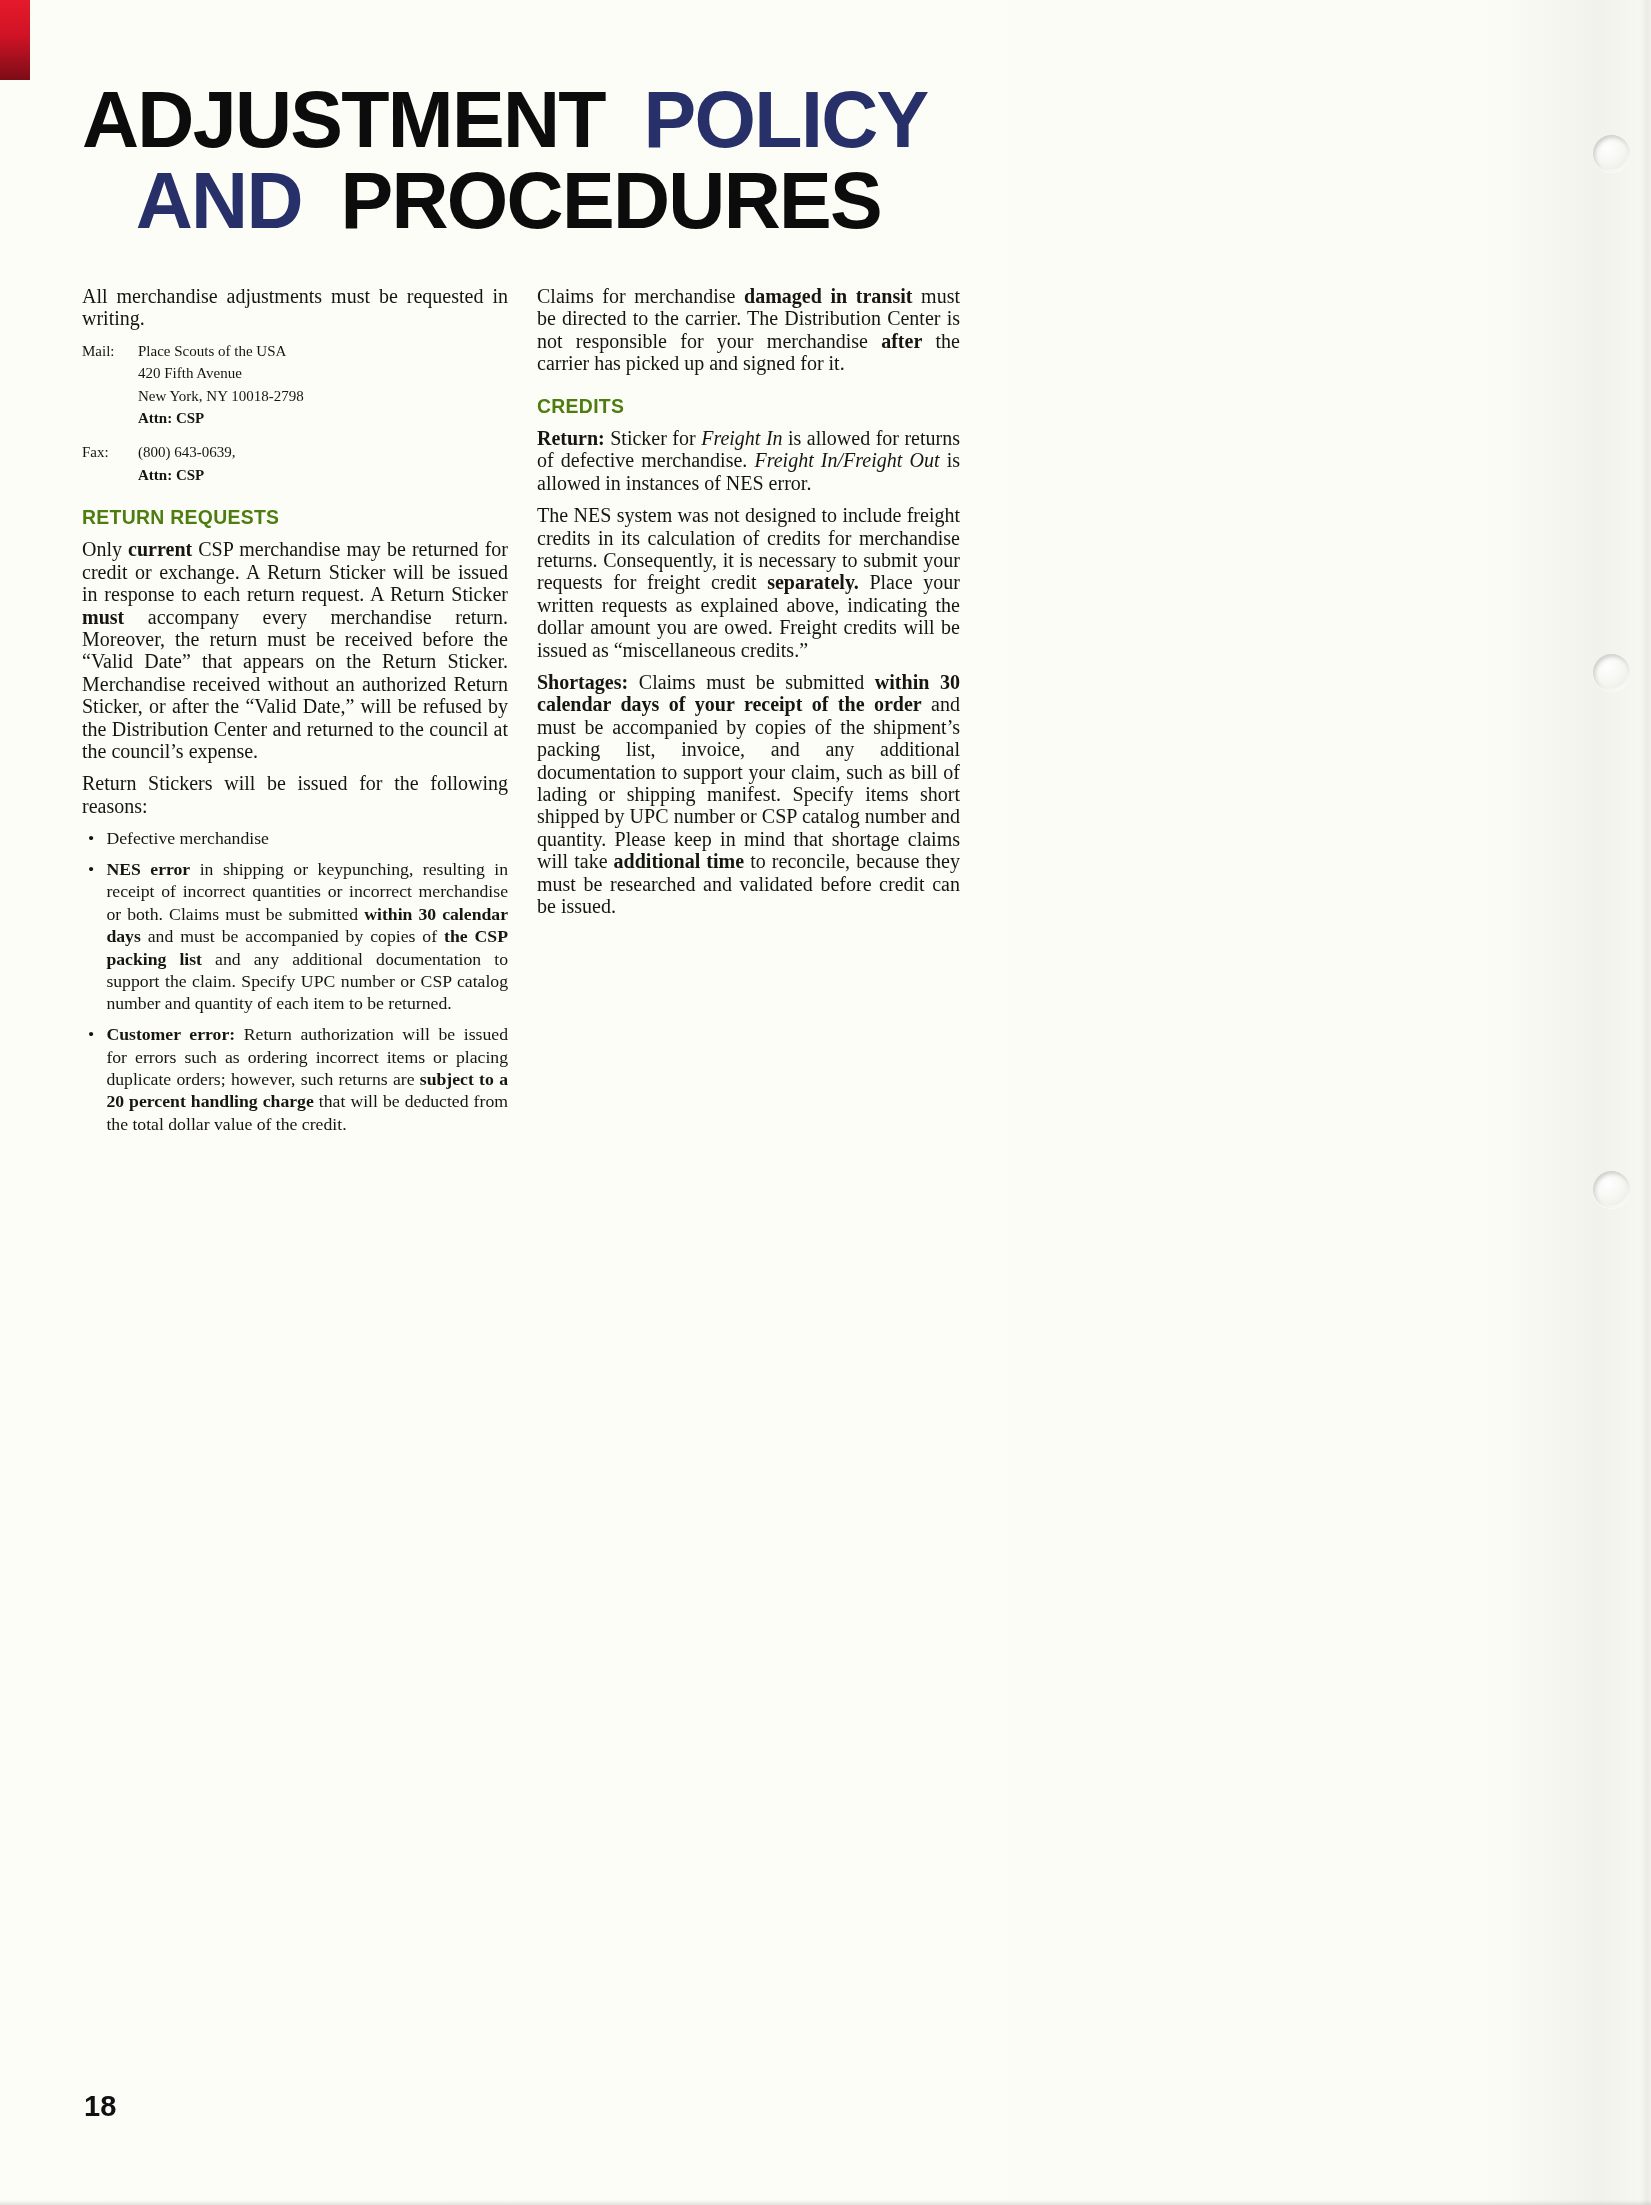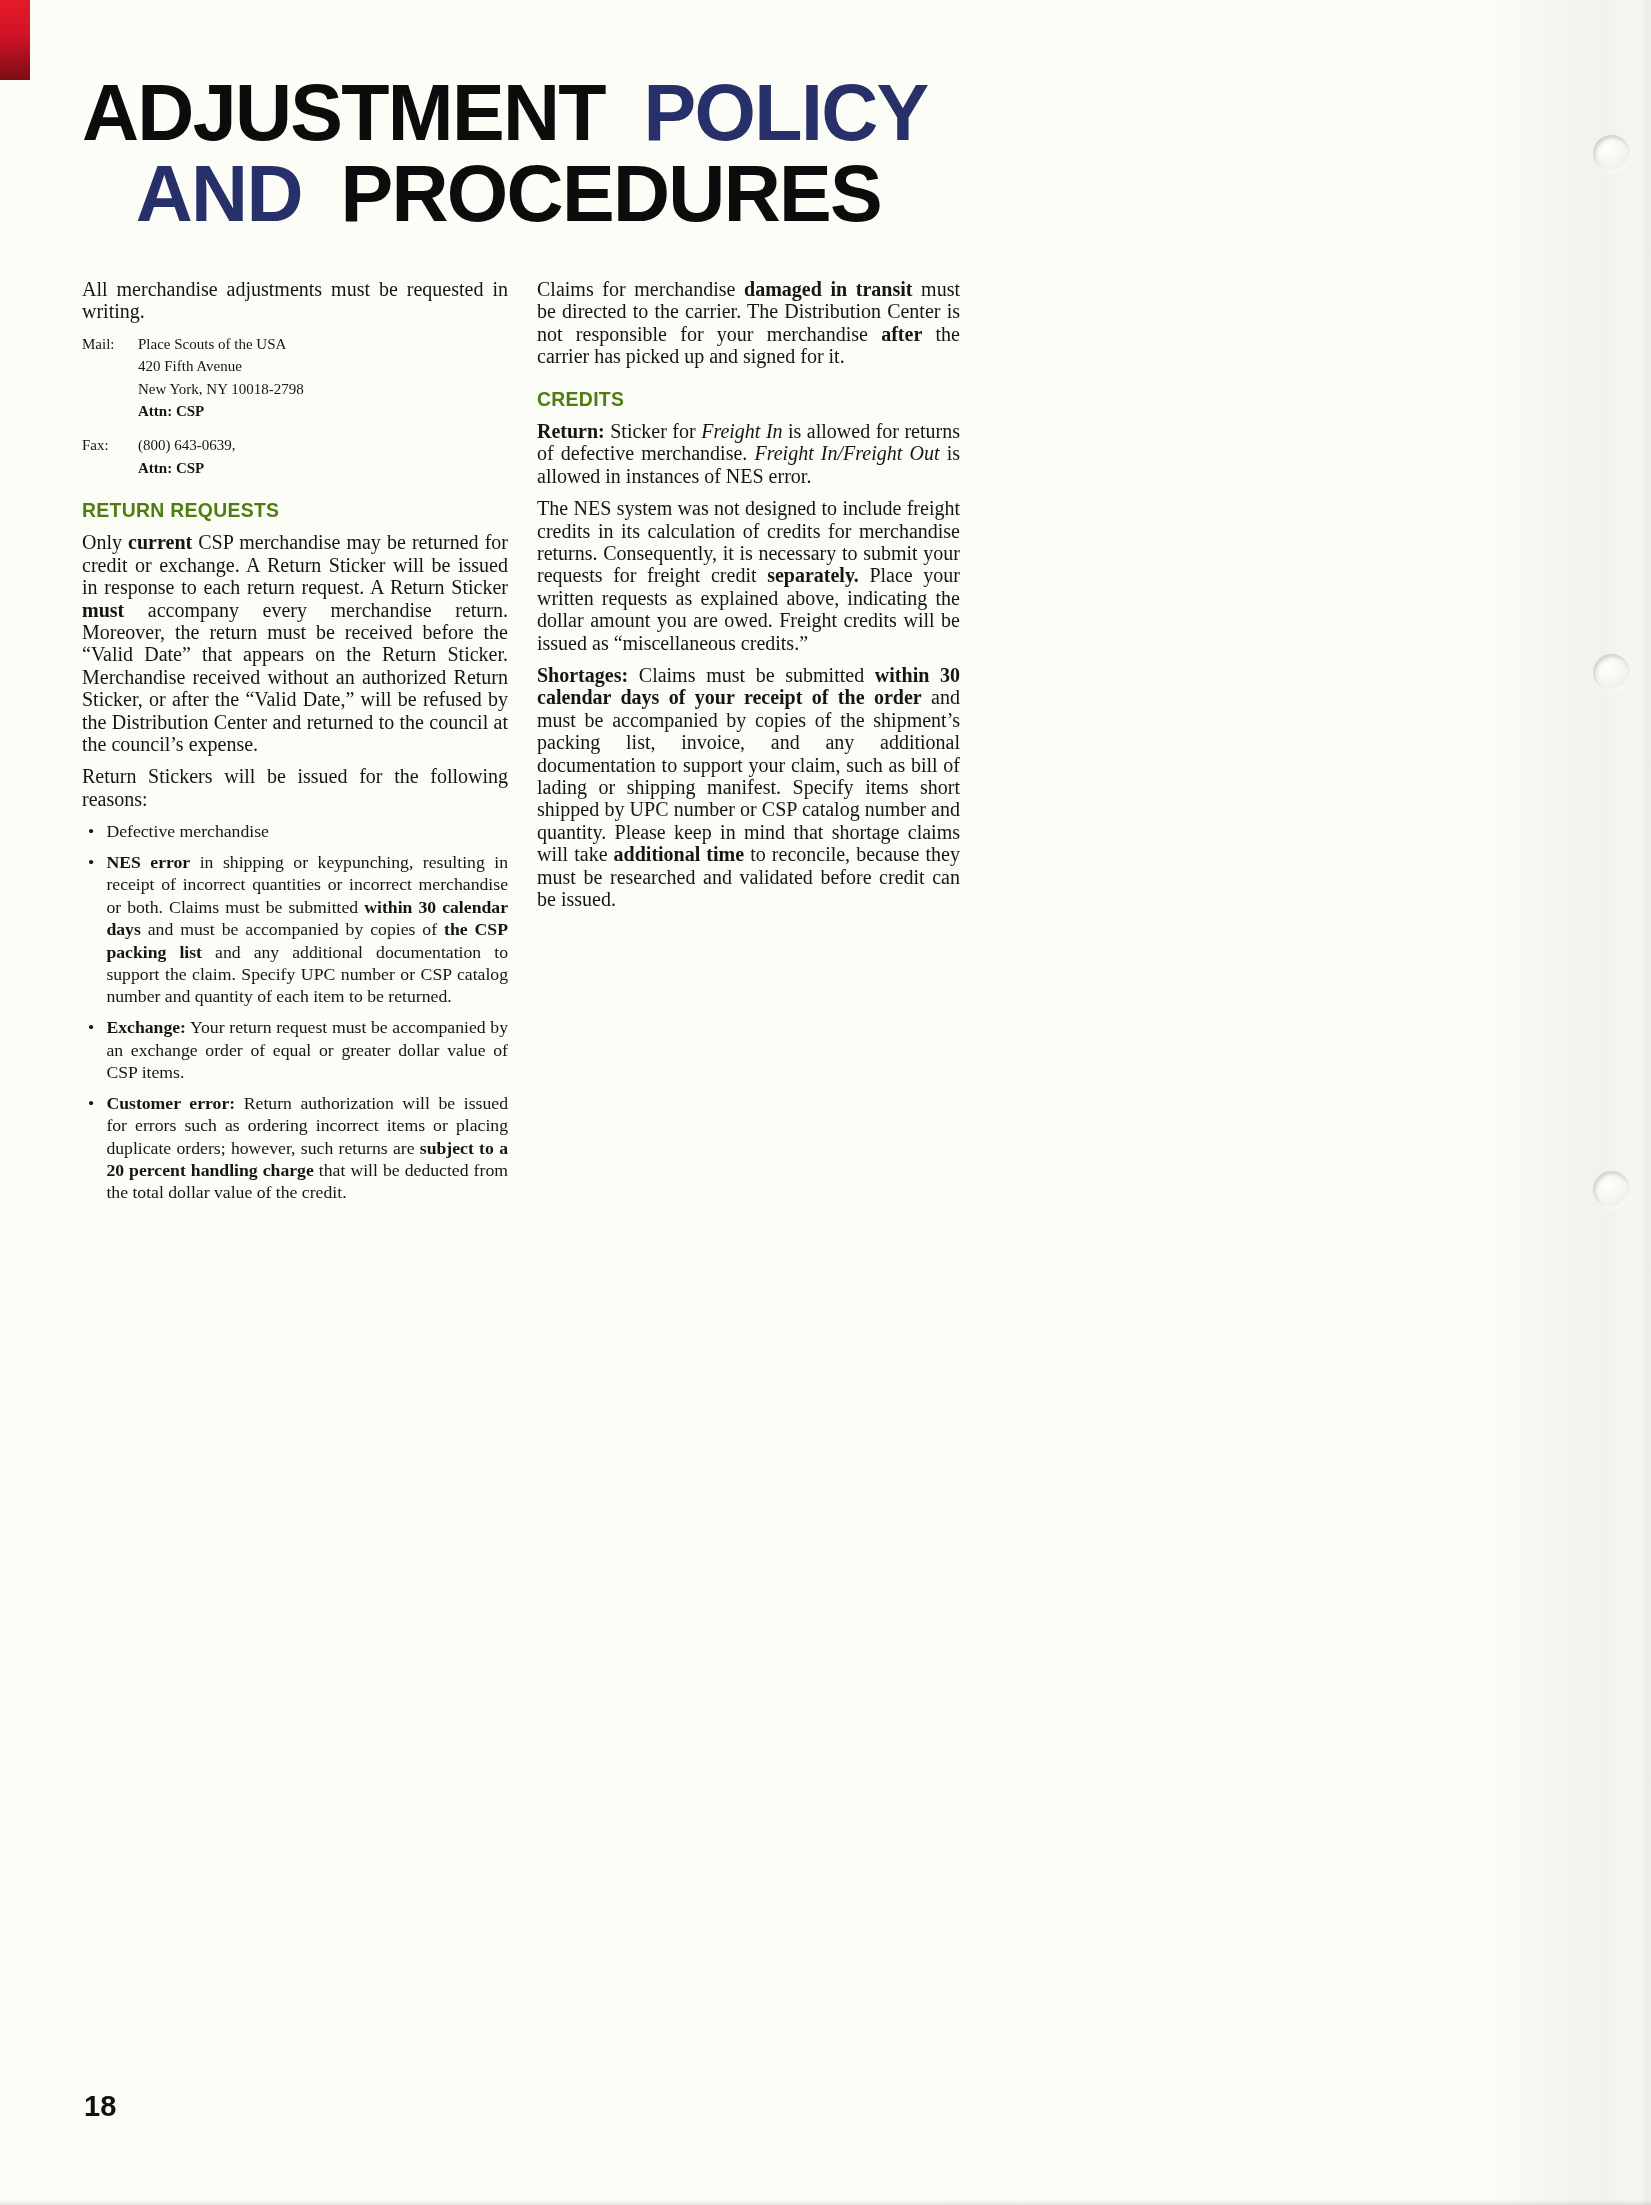--- a/index.html
+++ b/index.html
@@ -37,7 +37,7 @@
   .hole-3 { top: 1171px; }
 
   
-  .content { position: absolute; left: 82px; top: 72px; width: 893px; }
+  .content { position: absolute; left: 82px; top: 79px; width: 893px; }
 
   .title {
     margin: 0; width: 799px;

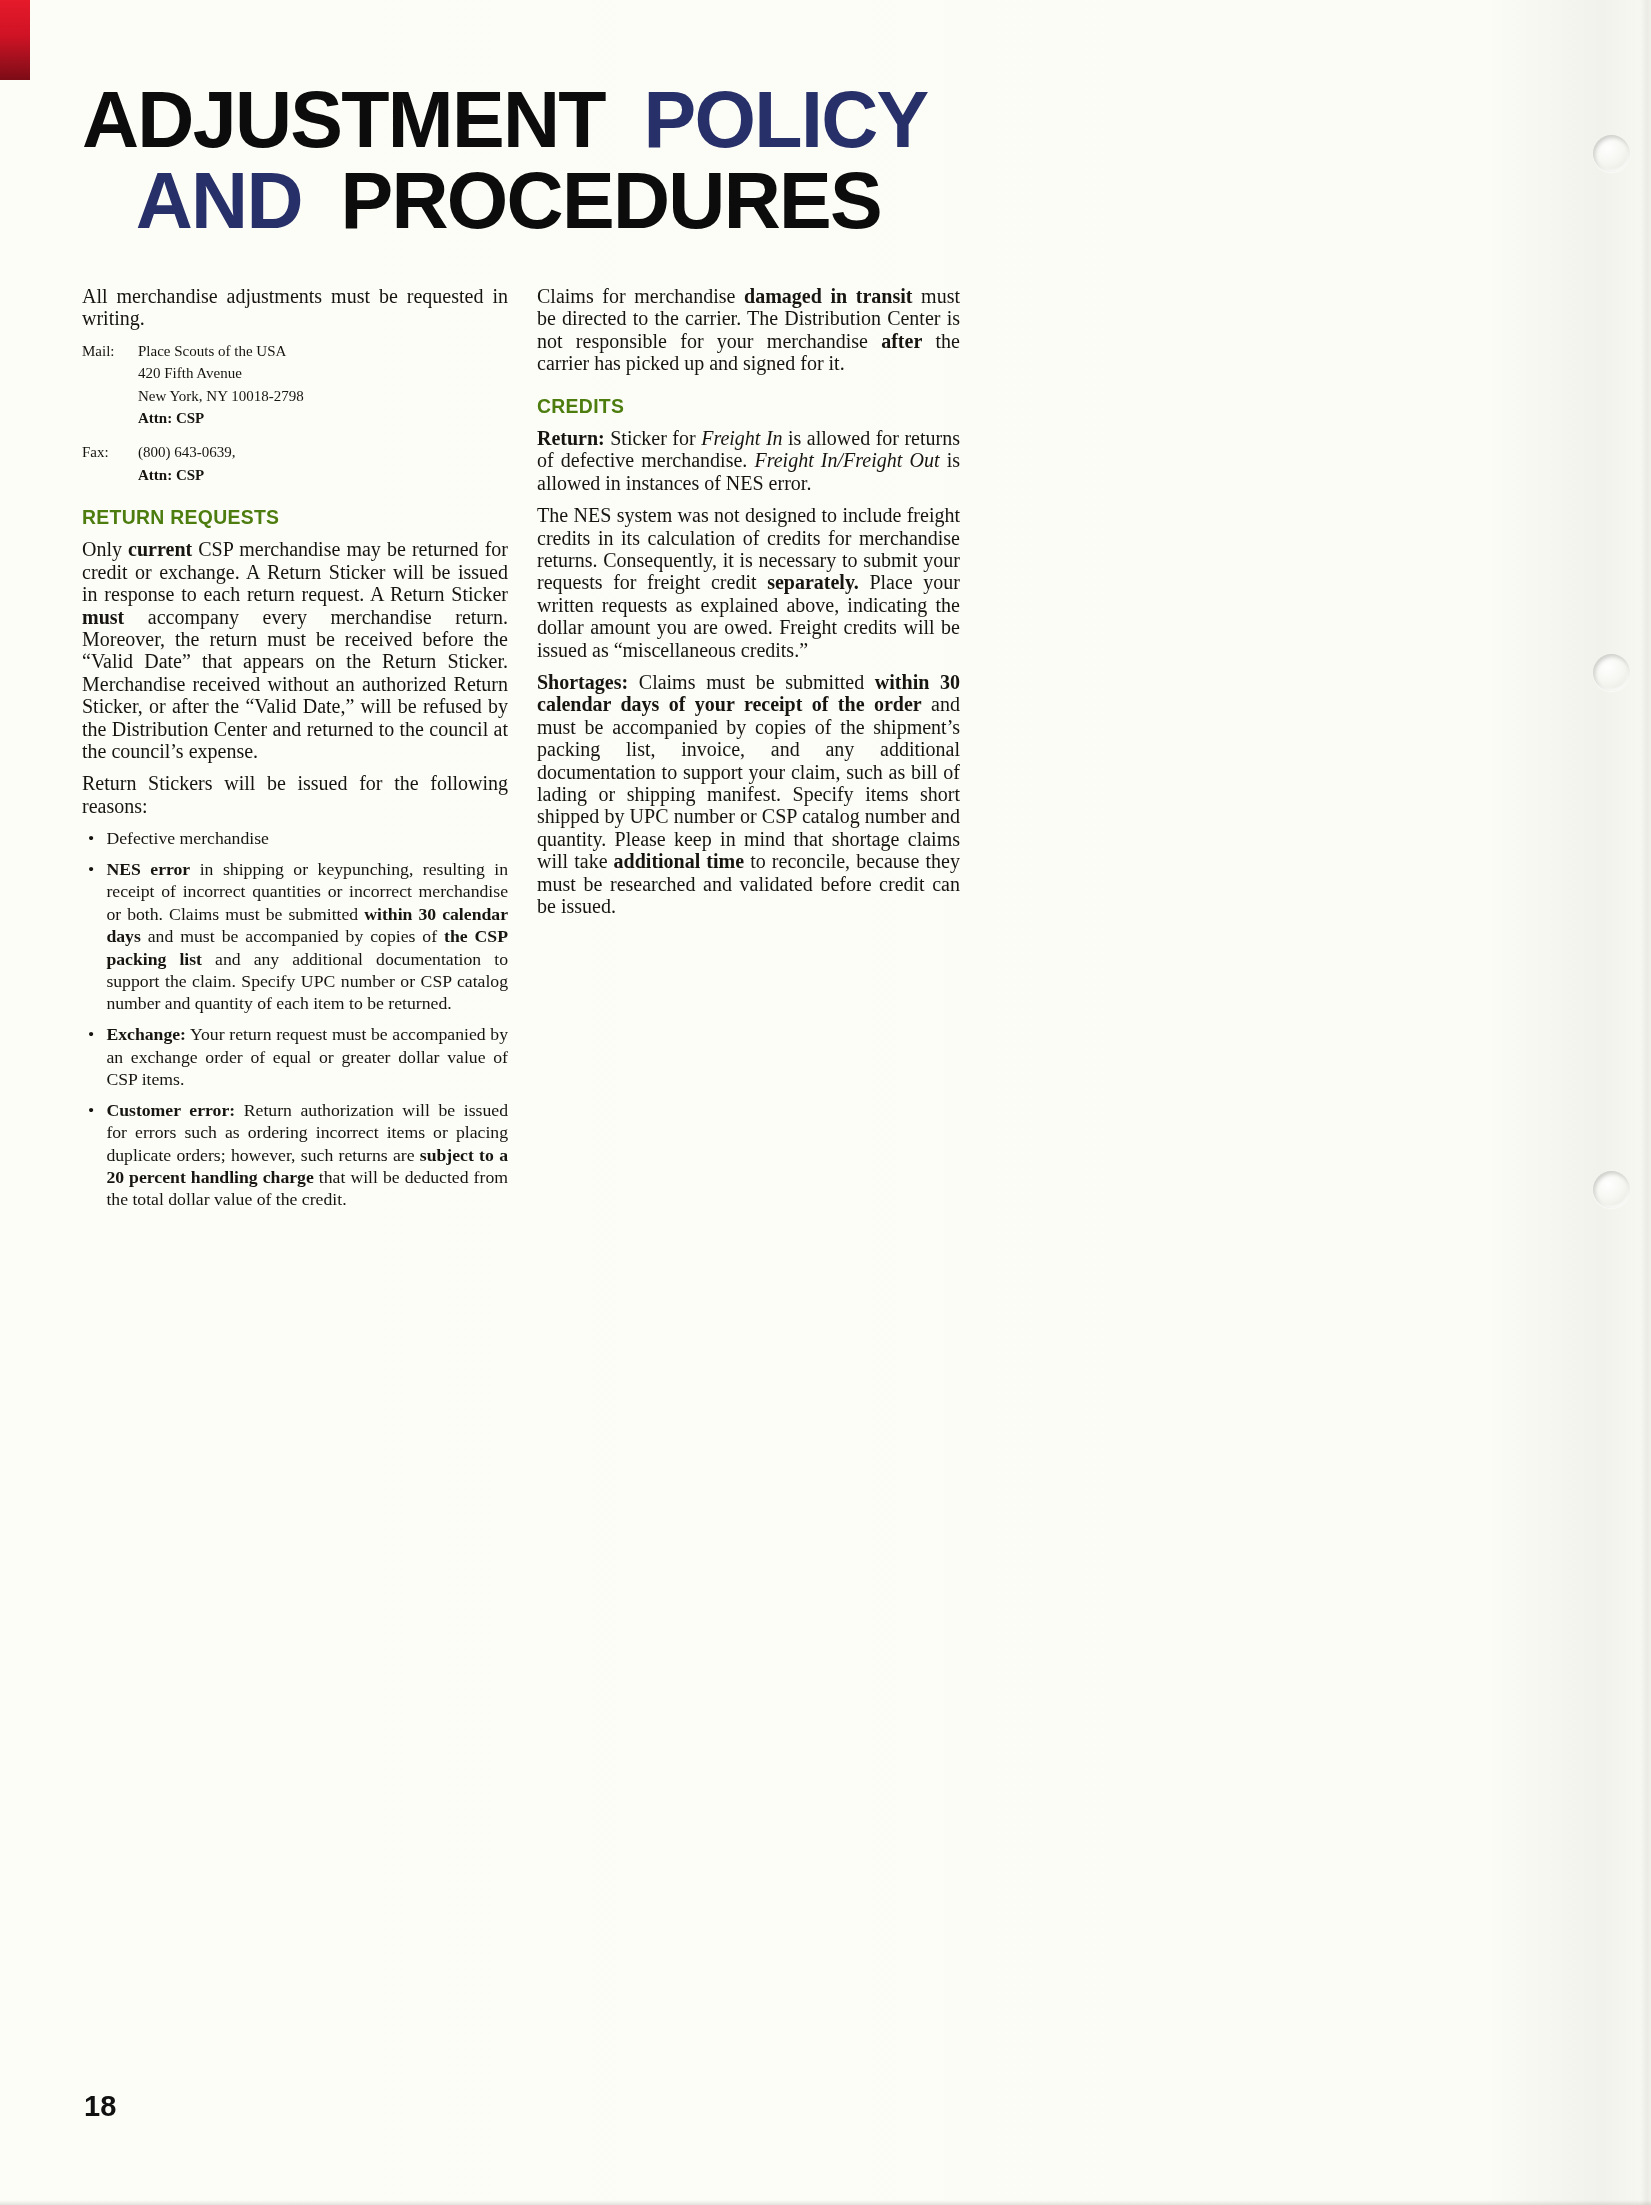--- a/index.html
+++ b/index.html
@@ -145,7 +145,6 @@
         <ul class="bullets">
           <li><span>Defective merchandise</span></li>
           <li><span class="b">NES error</span><span> in shipping or keypunching, resulting in receipt of incorrect quantities or incorrect merchandise or both. Claims must be submitted </span><span class="b">within 30 calendar days</span><span> and must be accompanied by copies of </span><span class="b">the CSP packing list</span><span> and any additional documentation to support the claim. Specify UPC number or CSP catalog number and quantity of each item to be returned.</span></li>
-          <li><span class="b">Exchange:</span><span> Your return request must be accompanied by an exchange order of equal or greater dollar value of CSP items.</span></li>
           <li><span class="b">Customer error:</span><span> Return authorization will be issued for errors such as ordering incorrect items or placing duplicate orders; however, such returns are </span><span class="b">subject to a 20 percent handling charge</span><span> that will be deducted from the total dollar value of the credit.</span></li>
         </ul>
       </div>

